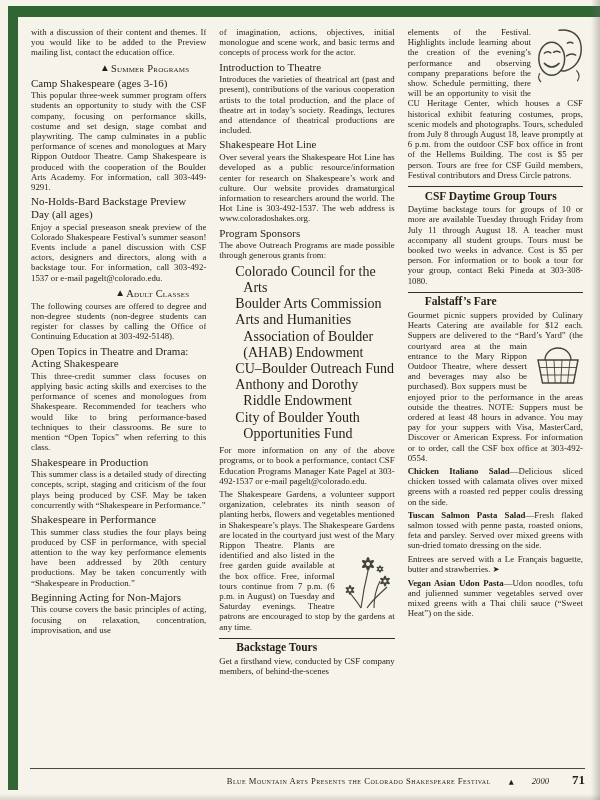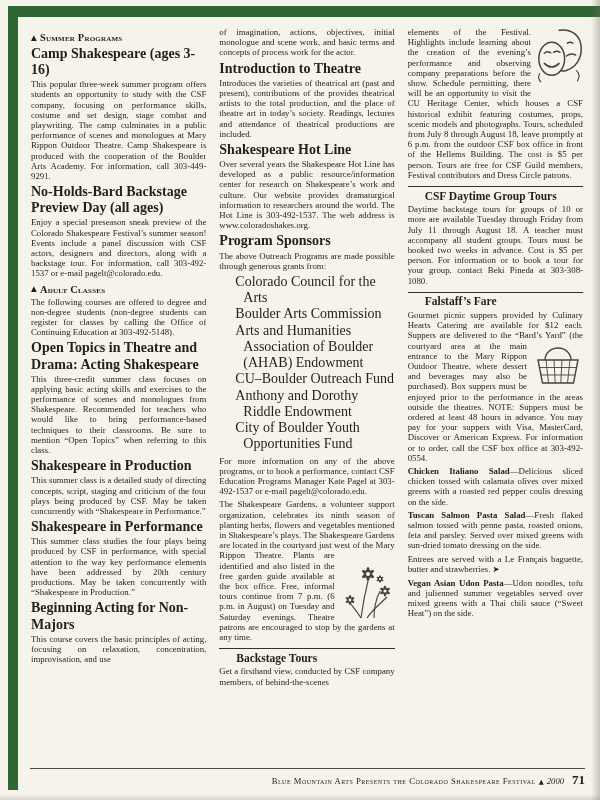--- a/index.html
+++ b/index.html
@@ -57,6 +57,7 @@
   <div class="content">
 
     <section class="col">
+      <p class="p">with a discussion of their content and themes. If you would like to be added to the Preview mailing list, contact the education office.</p>
 
       <h2 class="th"><span class="tri">▲</span><span>Summer Programs</span></h2>
 

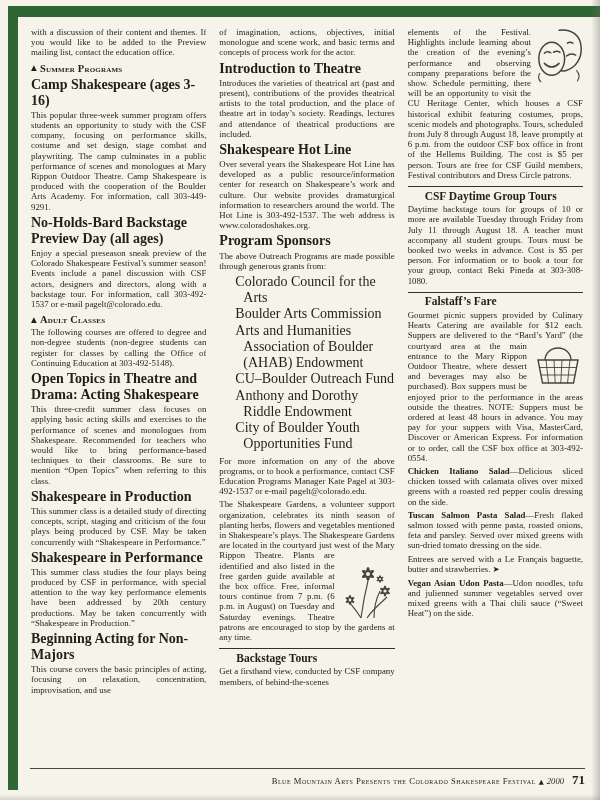--- a/index.html
+++ b/index.html
@@ -22,7 +22,7 @@
 
   .p{font-size:8.8px;line-height:1.16;text-align:justify;margin:0 0 3px;hyphens:auto;-webkit-hyphens:auto;}
   .sh{font-size:14px;font-weight:bold;line-height:1.15;margin:3px 0 1px;}
-  .th{font-size:10.5px;font-weight:bold;font-variant:small-caps;letter-spacing:0.2px;margin:5px 0 2px;}
+  .th{font-size:10.5px;font-weight:normal;font-variant:small-caps;letter-spacing:0.2px;margin:5px 17px 2px;text-align:right;}
   .th .tri{font-size:7.5px;vertical-align:1.5px;margin-right:3px;font-family:"DejaVu Sans",sans-serif;}
 
   .bh-wrap{margin:6px 0 2px;}

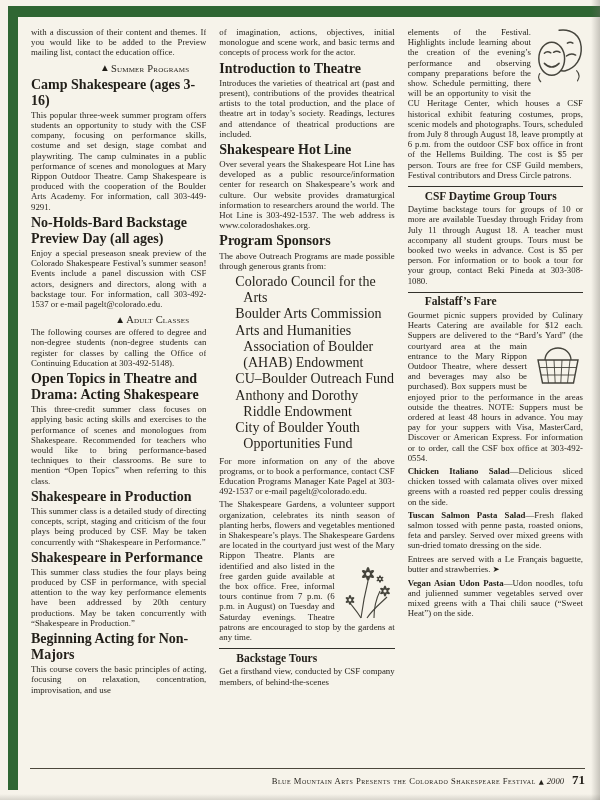--- a/index.html
+++ b/index.html
@@ -21,7 +21,7 @@
   .col{flex:1 1 0;min-width:0;overflow:hidden;}
 
   .p{font-size:8.8px;line-height:1.16;text-align:justify;margin:0 0 3px;hyphens:auto;-webkit-hyphens:auto;}
-  .sh{font-size:14px;font-weight:bold;line-height:1.15;margin:3px 0 1px;}
+  .sh{font-size:11px;font-weight:normal;line-height:1.15;margin:3px 0 1px;}
   .th{font-size:10.5px;font-weight:normal;font-variant:small-caps;letter-spacing:0.2px;margin:5px 17px 2px;text-align:right;}
   .th .tri{font-size:7.5px;vertical-align:1.5px;margin-right:3px;font-family:"DejaVu Sans",sans-serif;}
 

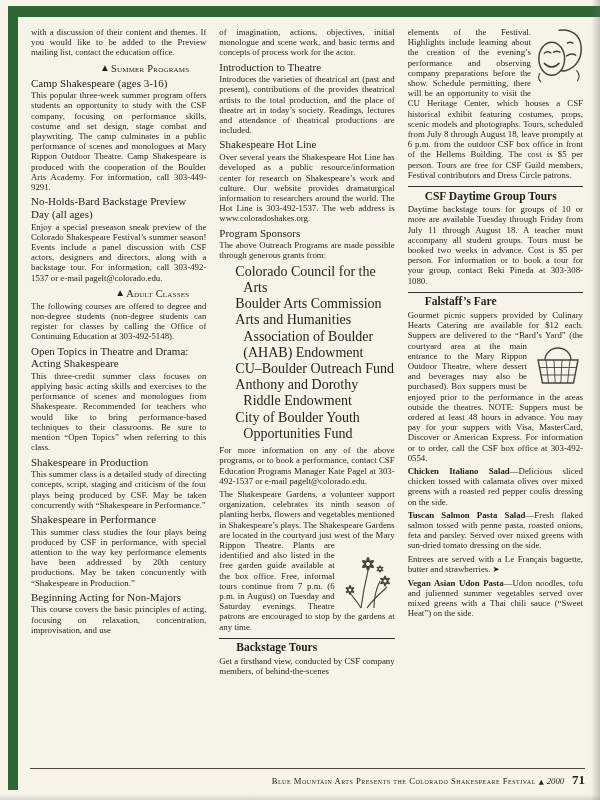--- a/index.html
+++ b/index.html
@@ -87,7 +87,7 @@
       <p class="p">of imagination, actions, objectives, initial monologue and scene work, and basic terms and concepts of process work for the actor.</p>
 
       <h3 class="sh">Introduction to Theatre</h3>
-      <p class="p">Introduces the varieties of theatrical art (past and present), contributions of the provides theatrical artists to the total production, and the place of theatre art in today’s society. Readings, lectures and attendance of theatrical productions are included.</p>
+      <p class="p">Introduces the varieties of theatrical art (past and present), contributions of the various cooperation artists to the total production, and the place of theatre art in today’s society. Readings, lectures and attendance of theatrical productions are included.</p>
 
       <h3 class="sh">Shakespeare Hot Line</h3>
       <p class="p">Over several years the Shakespeare Hot Line has developed as a public resource/information center for research on Shakespeare’s work and culture. Our website provides dramaturgical information to researchers around the world. The Hot Line is 303-492-1537. The web address is www.coloradoshakes.org.</p>

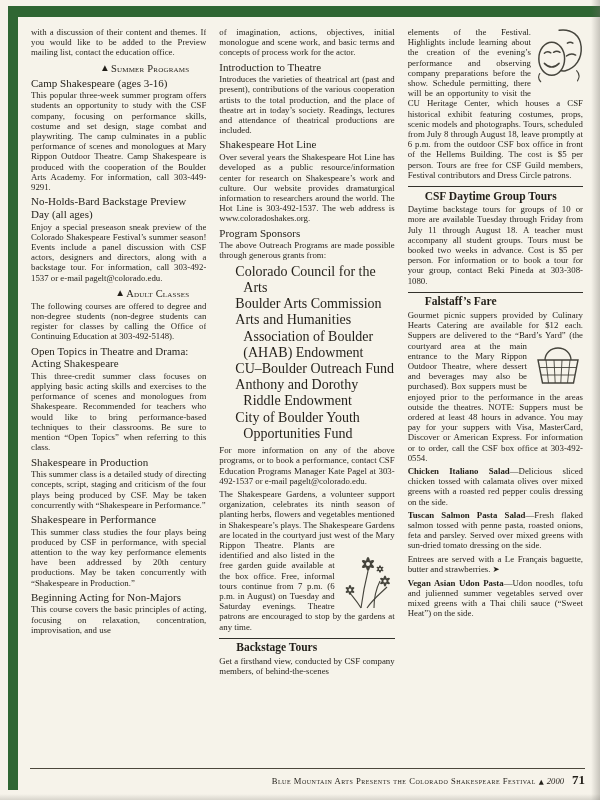--- a/index.html
+++ b/index.html
@@ -41,7 +41,7 @@
   .ill-basket{margin:1px 0 2px 6px;}
 
   .footer{position:absolute;left:30px;right:15px;bottom:12px;border-top:1px solid #4c473c;
-    padding-top:3px;display:flex;justify-content:flex-end;align-items:baseline;gap:3px;}
+    padding-top:3px;display:flex;justify-content:flex-end;align-items:baseline;gap:18px;}
   .imprint{font-variant:small-caps;font-size:8.6px;letter-spacing:0.5px;}
   .f-tri{font-size:6.5px;font-family:"DejaVu Sans",sans-serif;}
   .f-year{font-variant:small-caps;font-size:8.6px;font-style:italic;}

